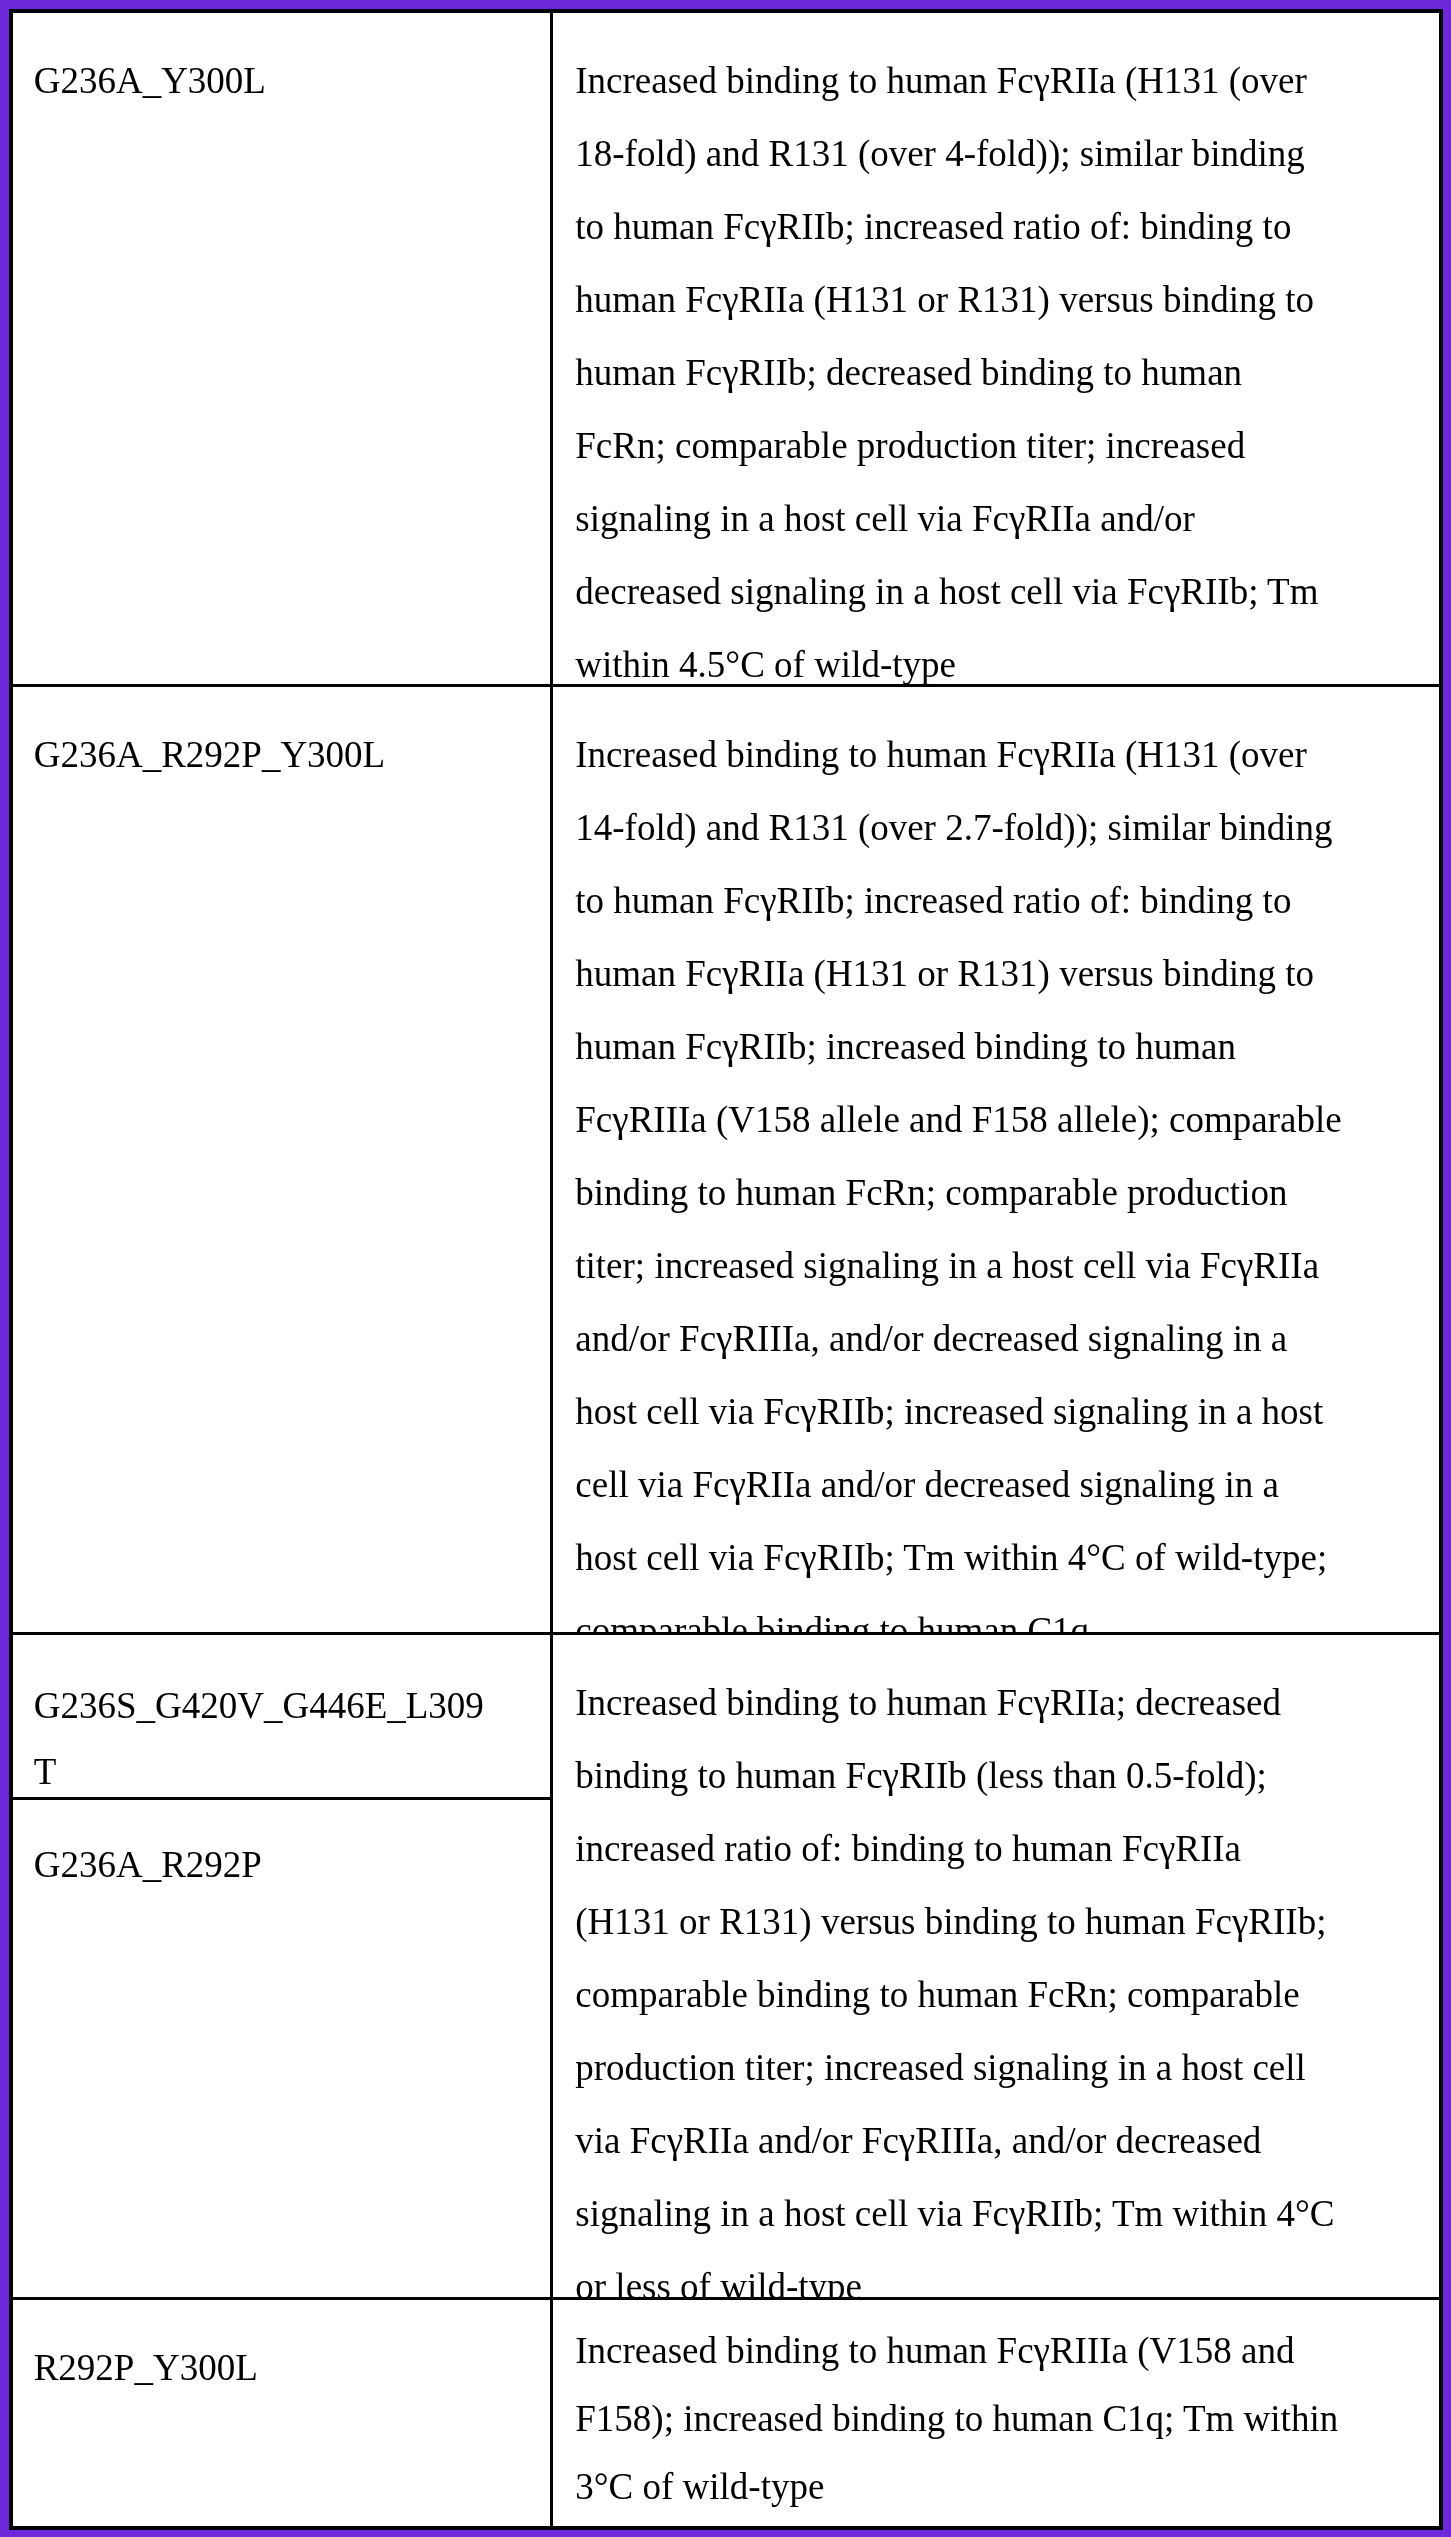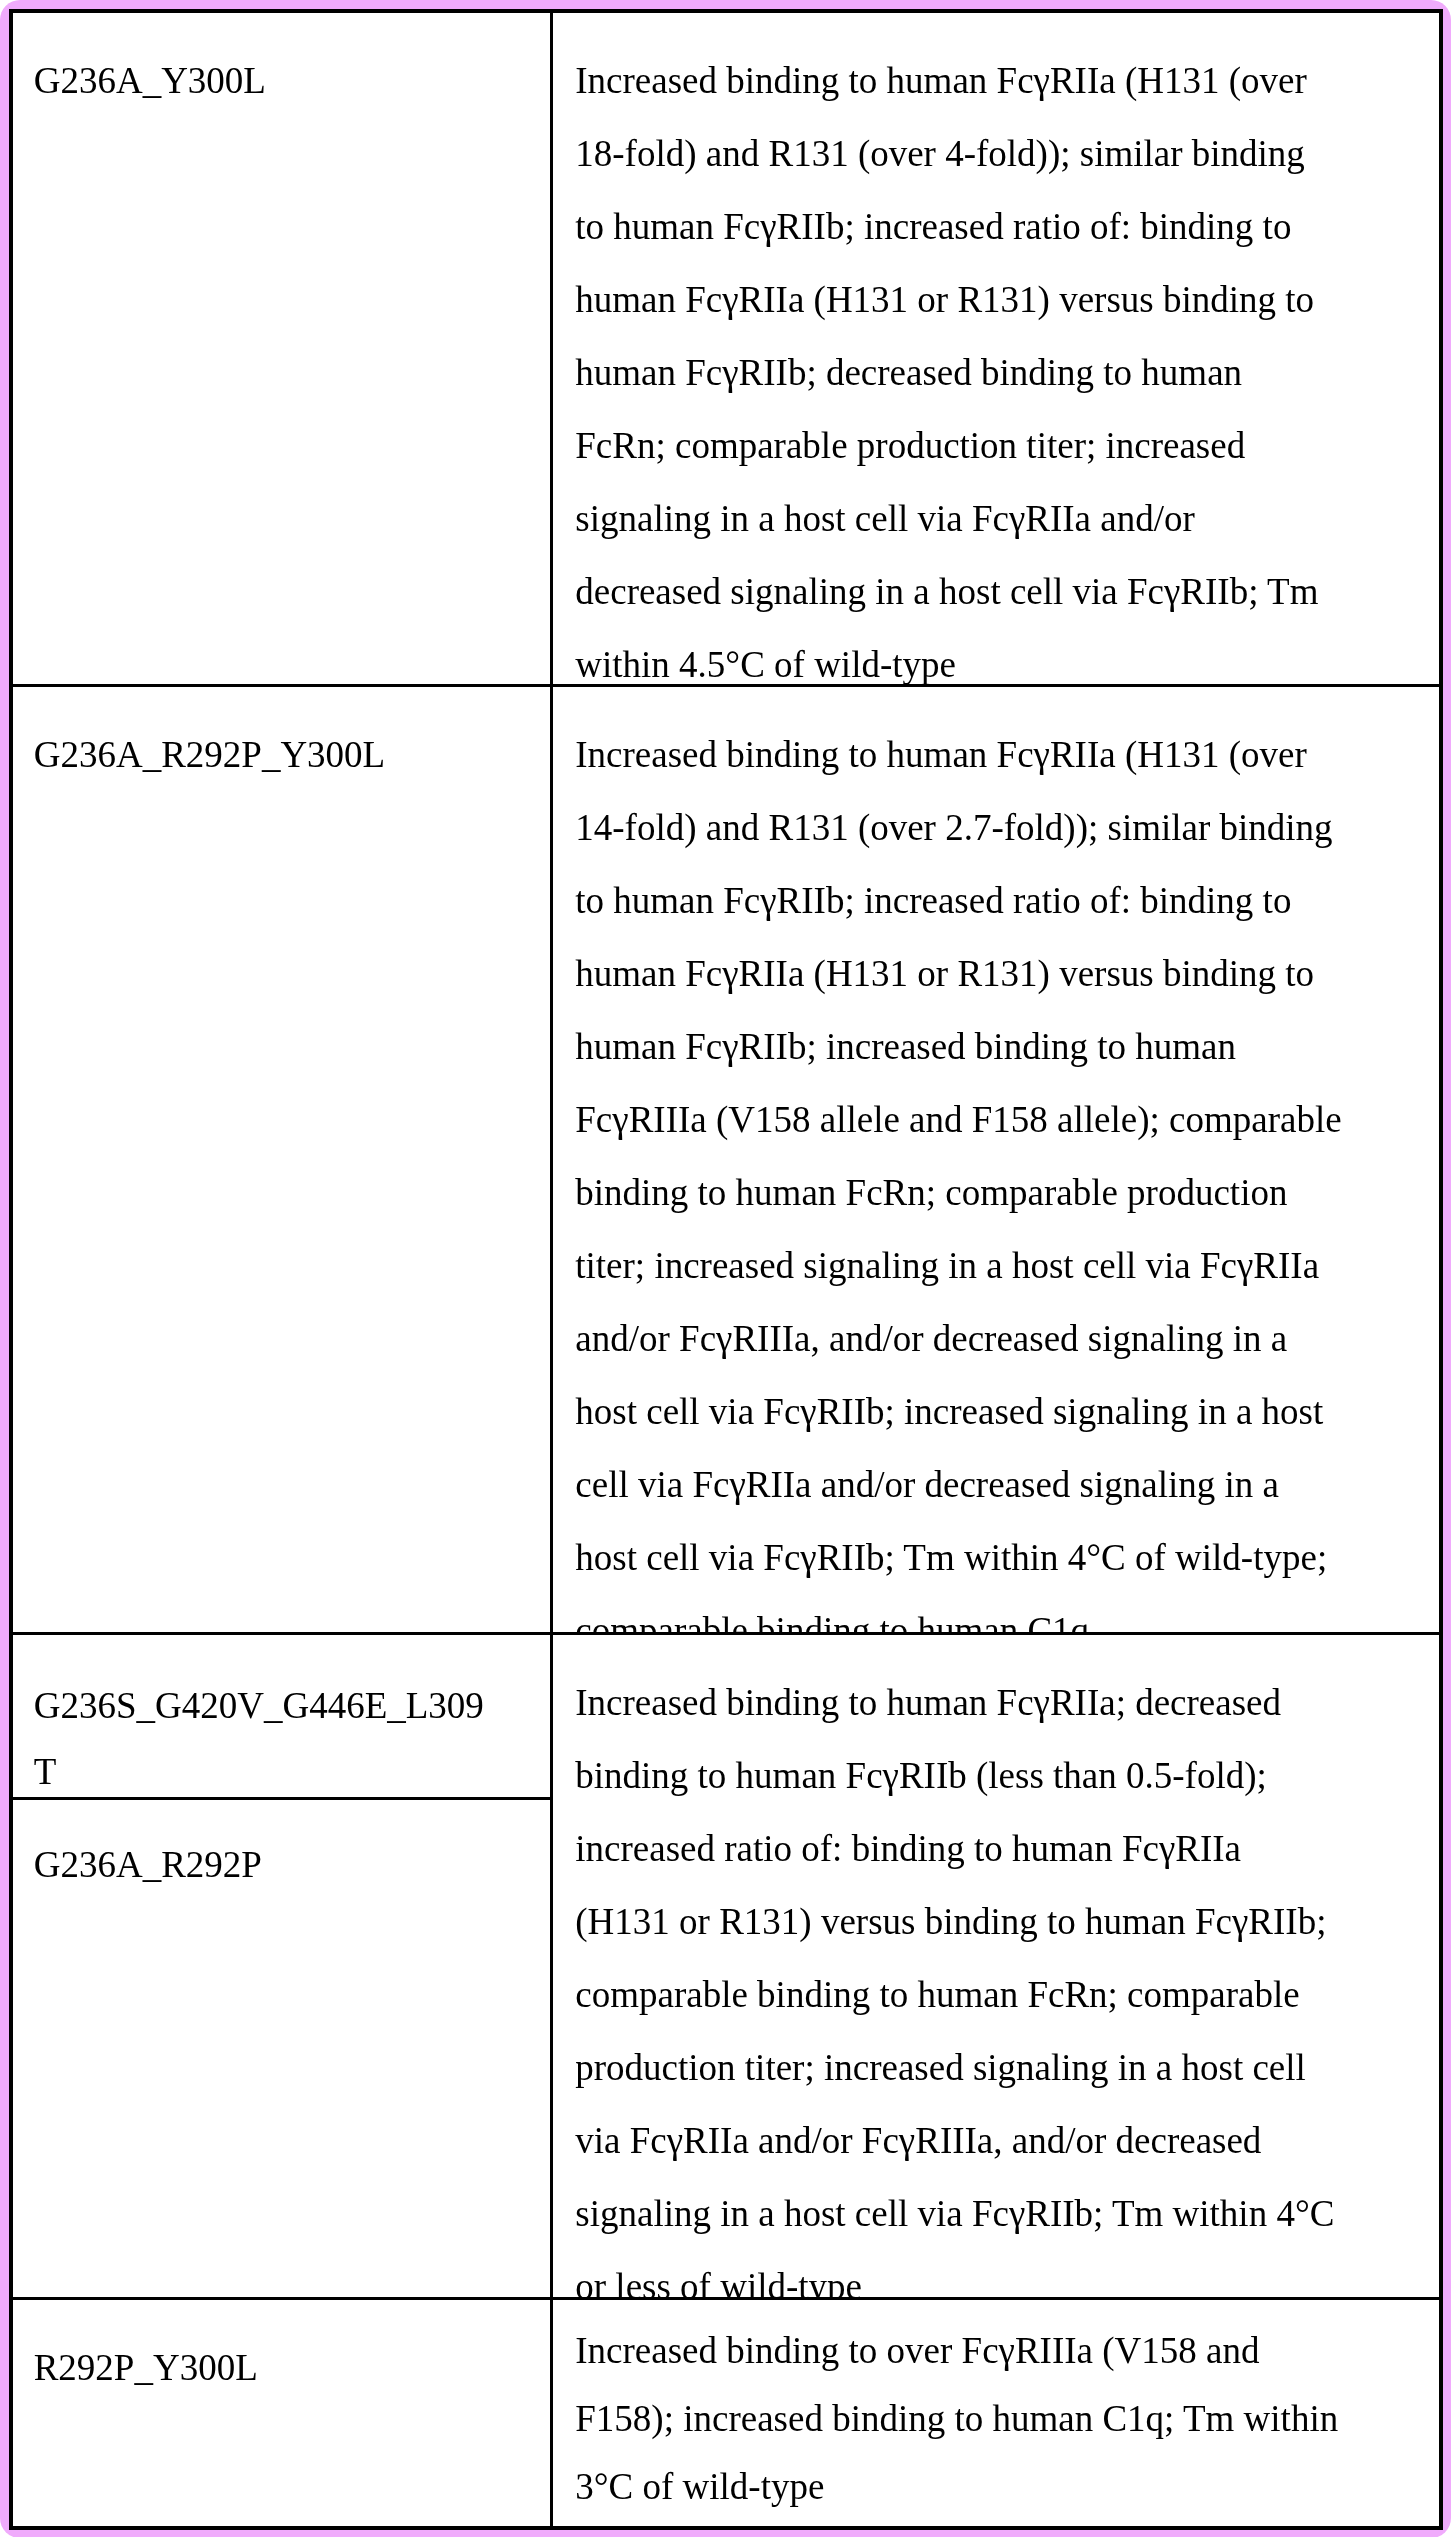--- a/index.html
+++ b/index.html
@@ -11,10 +11,9 @@
     position: relative;
     width: 1451px;
     height: 2538px;
-    background: #f0abfc;
+    background: #6d28d9;
     font-family: "Liberation Serif", "DejaVu Serif", serif;
     color: #000000;
-    border-radius: 20px;
   }
   .vtable {
     position: absolute;

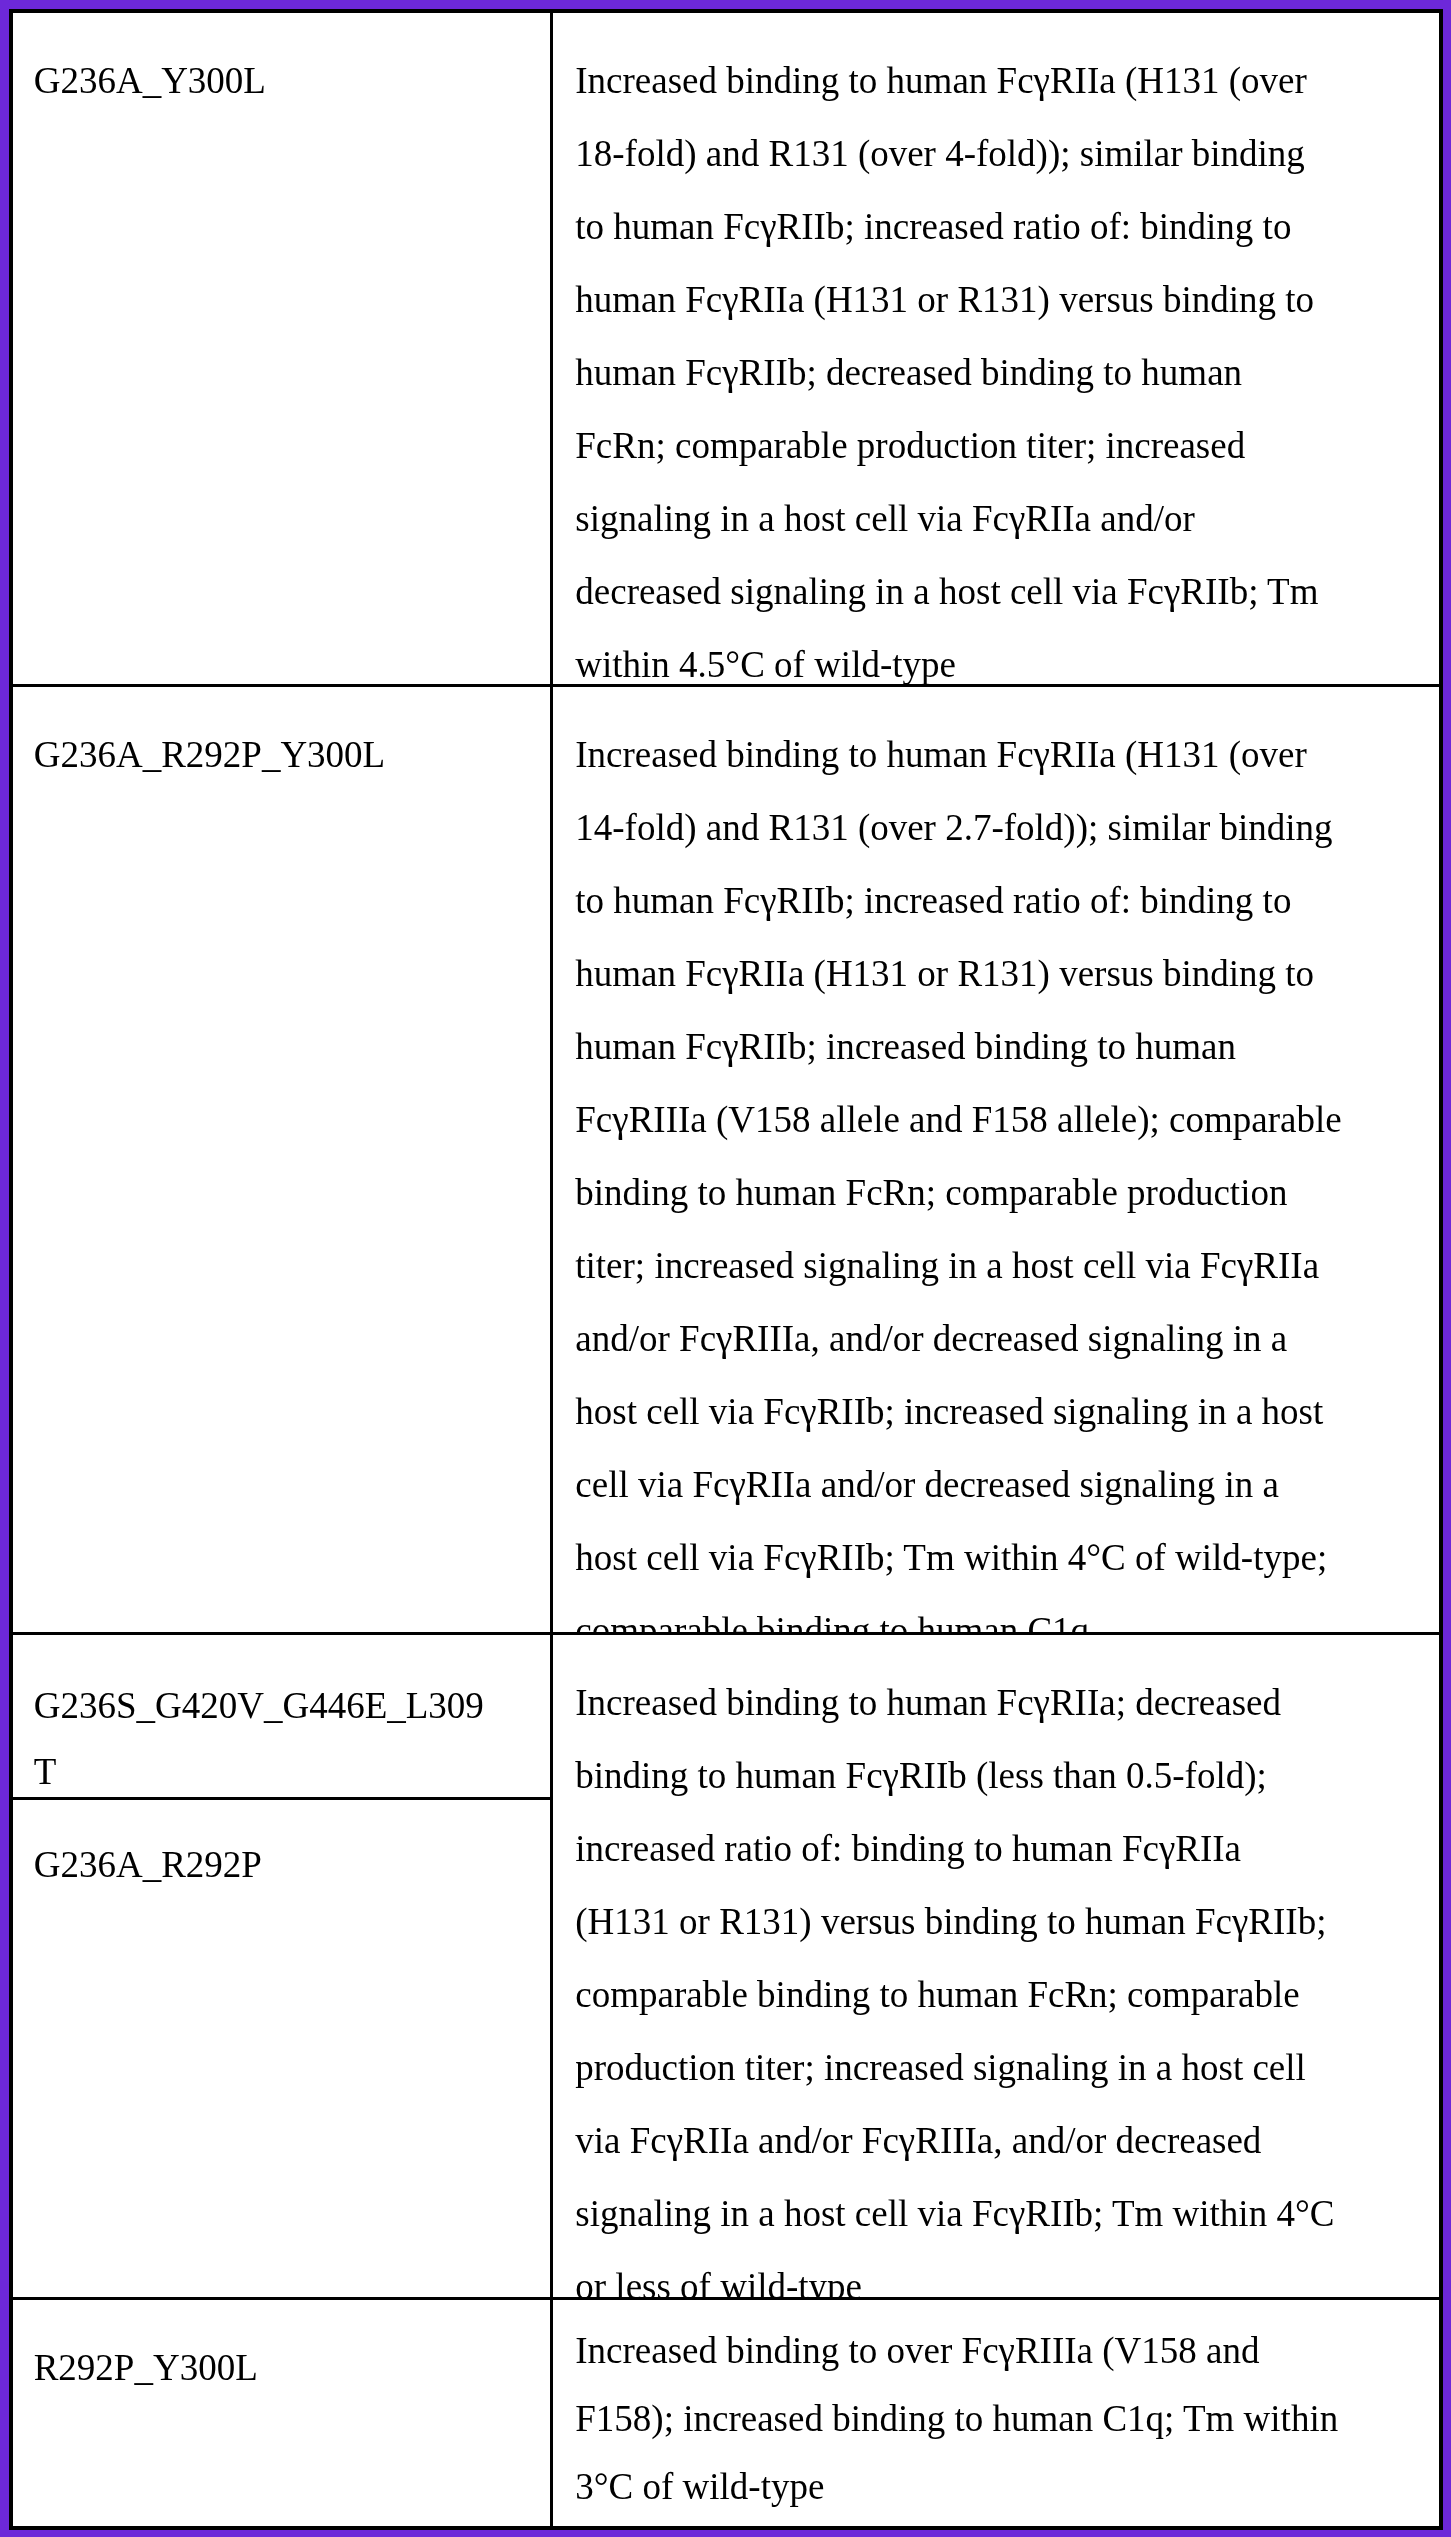--- a/index.html
+++ b/index.html
@@ -164,7 +164,7 @@
           </div>
       </div>
       <div class="col-right cell desc-cell">
-          <div class="line">Increased binding to over FcγRIIIa (V158 and</div>
+          <div class="line">Increased binding to human FcγRIIIa (V158 and</div>
           <div class="line">F158); increased binding to human C1q; Tm within</div>
           <div class="line">3°C of wild-type</div>
         </div>

